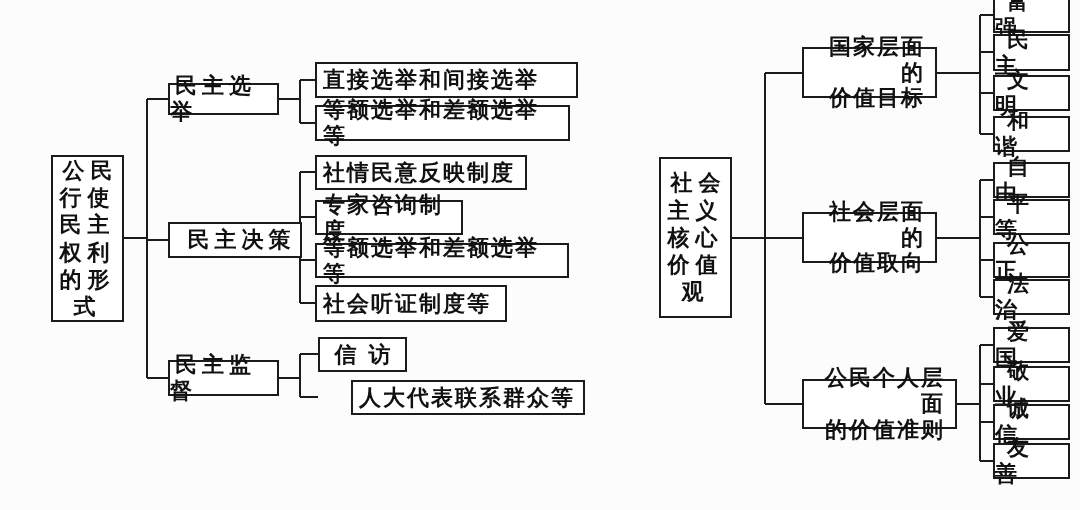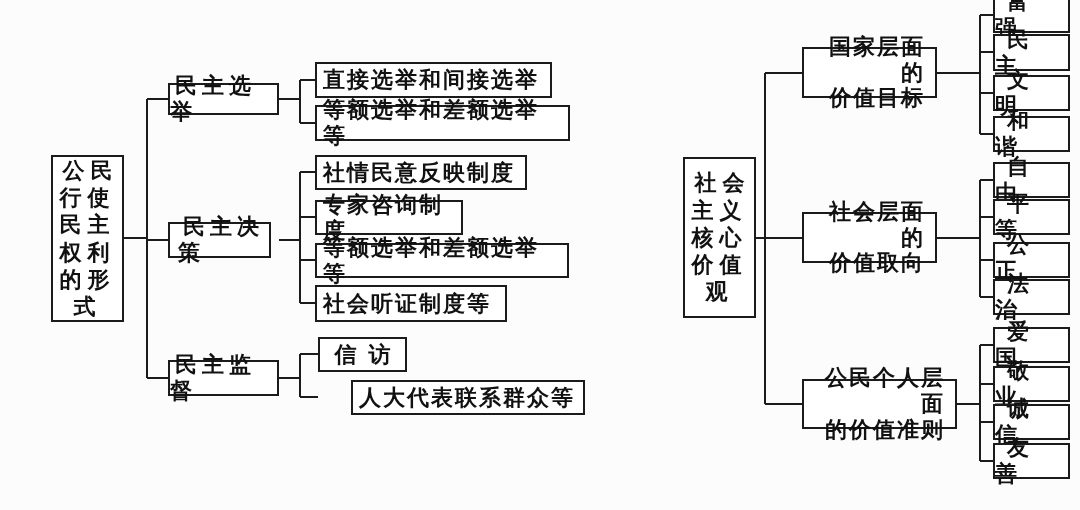--- a/index.html
+++ b/index.html
@@ -27,7 +27,7 @@
   .Lb1{left:168px;top:83px;width:111px;height:32px;}
   .Lb2{left:168px;top:222px;width:103px;height:36px;padding-left:8px;}
   .Lb3{left:168px;top:360px;width:111px;height:36px;}
-  .Ll1{left:315px;top:62px;width:237px;height:36px;}
+  .Ll1{left:315px;top:62px;width:263px;height:36px;}
   .Ll2{left:315px;top:105px;width:255px;height:36px;}
   .Ll3{left:315px;top:155px;width:212px;height:35px;}
   .Ll4{left:315px;top:200px;width:148px;height:35px;}

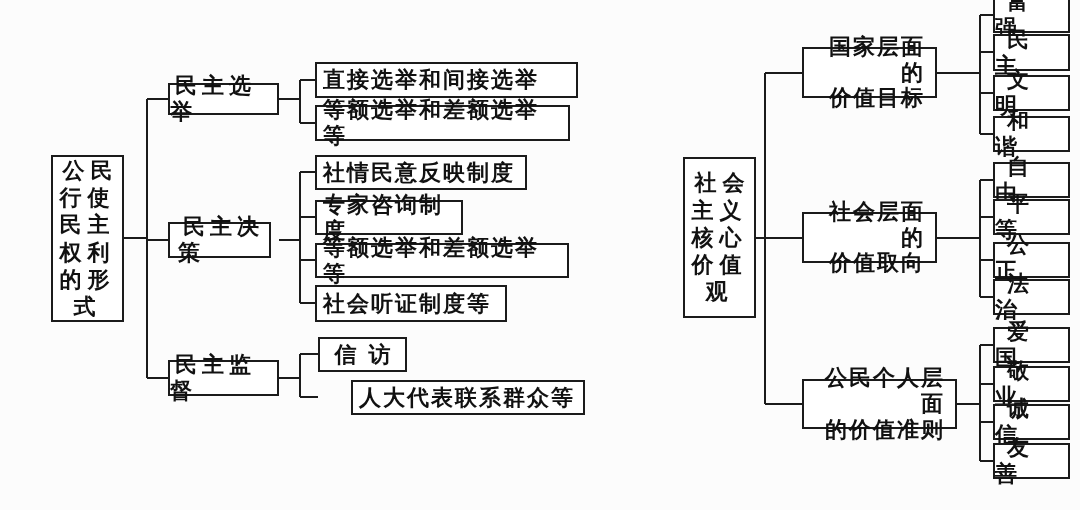--- a/index.html
+++ b/index.html
@@ -36,7 +36,7 @@
   .Ll7{left:318px;top:337px;width:89px;height:35px;}
   .Ll8{left:318px;top:380px;width:234px;height:35px;margin-left:33px;}
   
-  .Rroot{left:659px;top:157px;width:73px;height:161px;margin-left:24px;}
+  .Rroot{left:659px;top:157px;width:73px;height:161px;}
   .Rb1{left:802px;top:47px;width:135px;height:51px;}
   .Rb2{left:802px;top:212px;width:135px;height:51px;}
   .Rb3{left:802px;top:379px;width:155px;height:50px;}

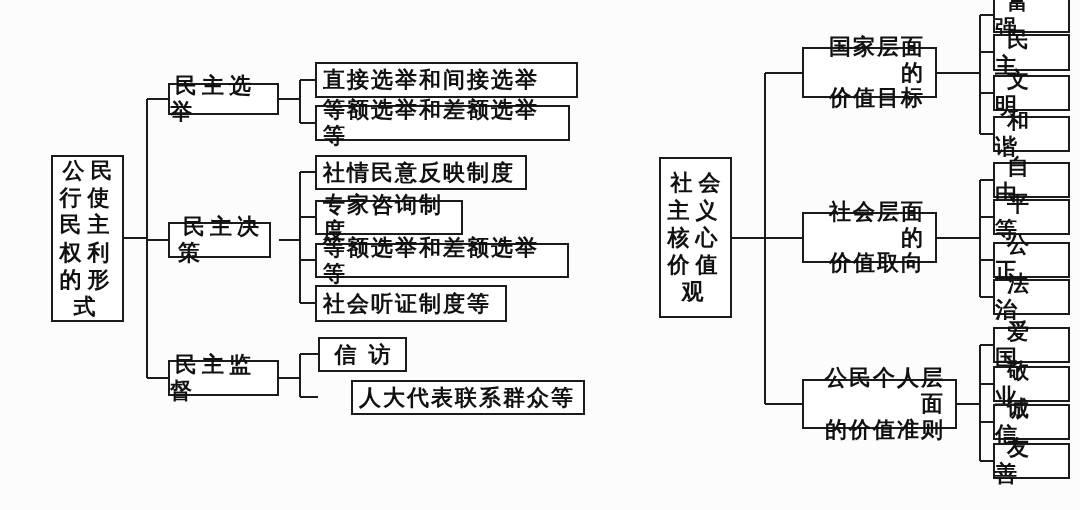--- a/index.html
+++ b/index.html
@@ -25,7 +25,7 @@
   
   .Lroot{left:51px;top:155px;width:73px;height:167px;}
   .Lb1{left:168px;top:83px;width:111px;height:32px;}
-  .Lb2{left:168px;top:222px;width:103px;height:36px;padding-left:8px;}
+  .Lb2{left:168px;top:222px;width:134px;height:36px;padding-left:8px;}
   .Lb3{left:168px;top:360px;width:111px;height:36px;}
   .Ll1{left:315px;top:62px;width:263px;height:36px;}
   .Ll2{left:315px;top:105px;width:255px;height:36px;}

